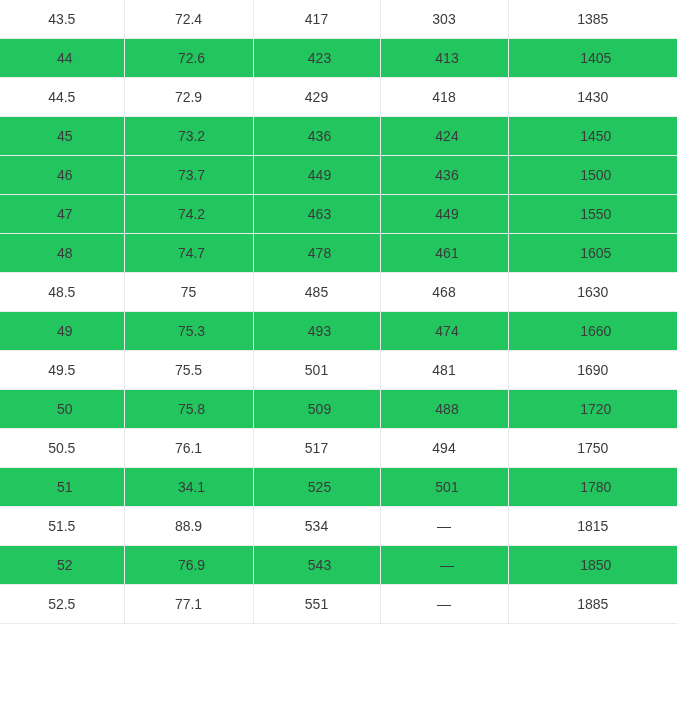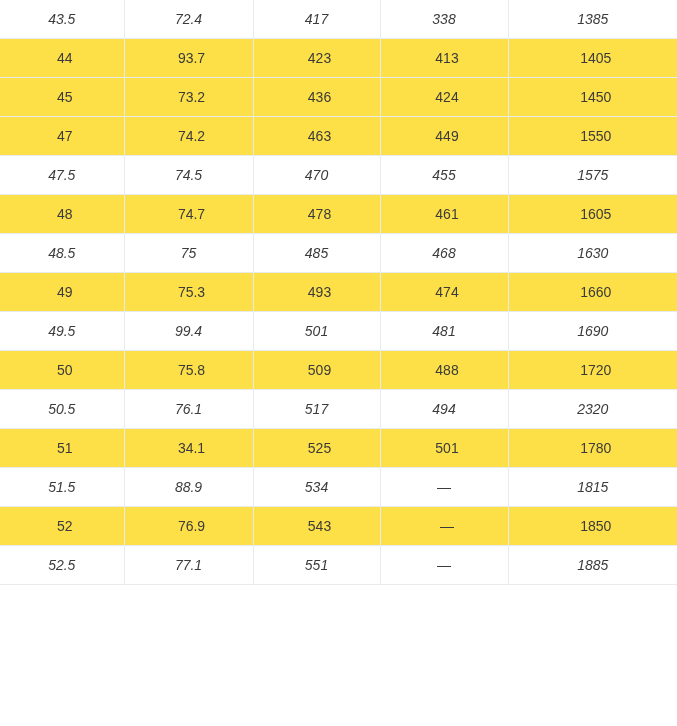--- a/index.html
+++ b/index.html
@@ -38,7 +38,6 @@
   }
   table.data-table tr.row-even td {
     background: #ffffff;
-    font-style: italic;
   }
   table.data-table tr.row-odd td {
     background: #fde047;

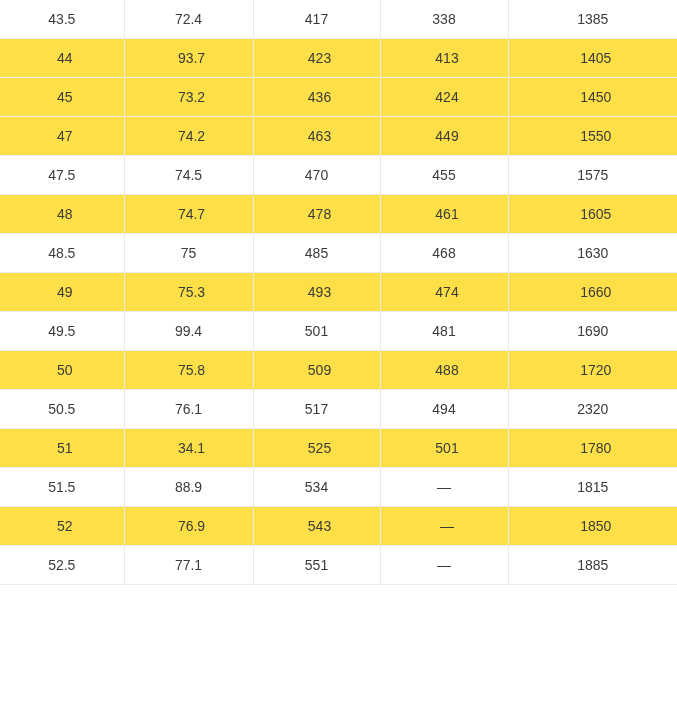--- a/index.html
+++ b/index.html
@@ -66,7 +66,7 @@
         <td>43.5</td>
         <td>72.4</td>
         <td>417</td>
-        <td>338</td>
+        <td>303</td>
         <td>1385</td>
       </tr>
       <tr class="row-odd">

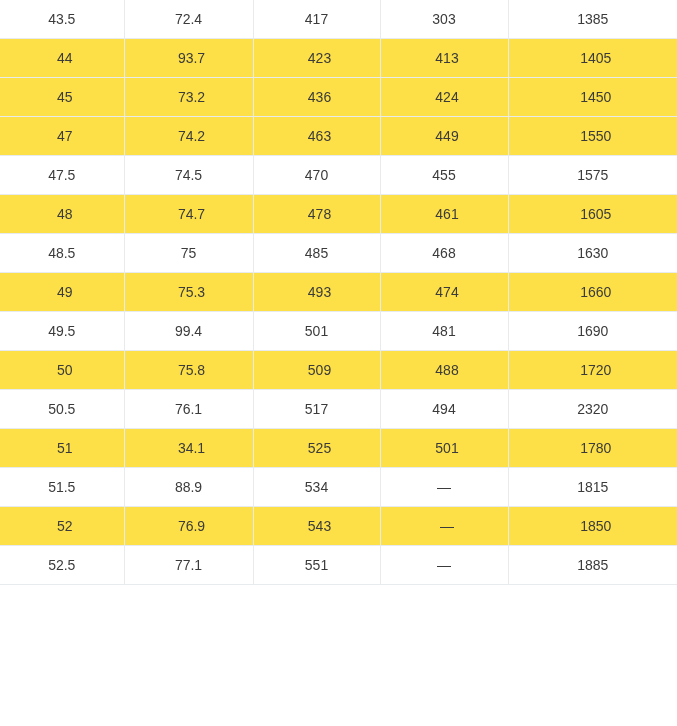--- a/index.html
+++ b/index.html
@@ -40,7 +40,7 @@
     background: #ffffff;
   }
   table.data-table tr.row-odd td {
-    background: #fde047;
+    background: #22c55e;
     padding-left: 6px;
   }
   

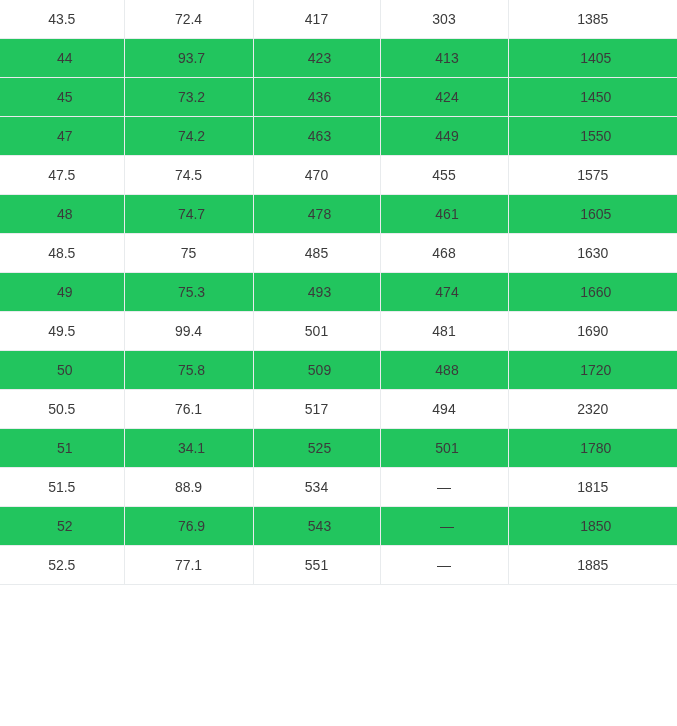--- a/index.html
+++ b/index.html
@@ -71,7 +71,7 @@
       </tr>
       <tr class="row-odd">
         <td>44</td>
-        <td>93.7</td>
+        <td>72.6</td>
         <td>423</td>
         <td>413</td>
         <td>1405</td>

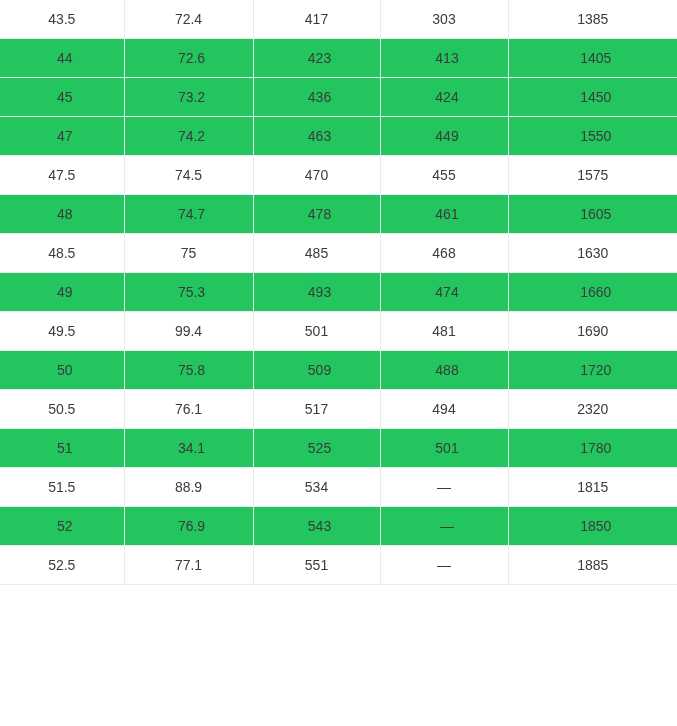--- a/index.html
+++ b/index.html
@@ -75,6 +75,13 @@
         <td>423</td>
         <td>413</td>
         <td>1405</td>
+      </tr>
+      <tr class="row-even">
+        <td>44.5</td>
+        <td>72.9</td>
+        <td>429</td>
+        <td>418</td>
+        <td>1430</td>
       </tr>
       <tr class="row-odd">
         <td>45</td>

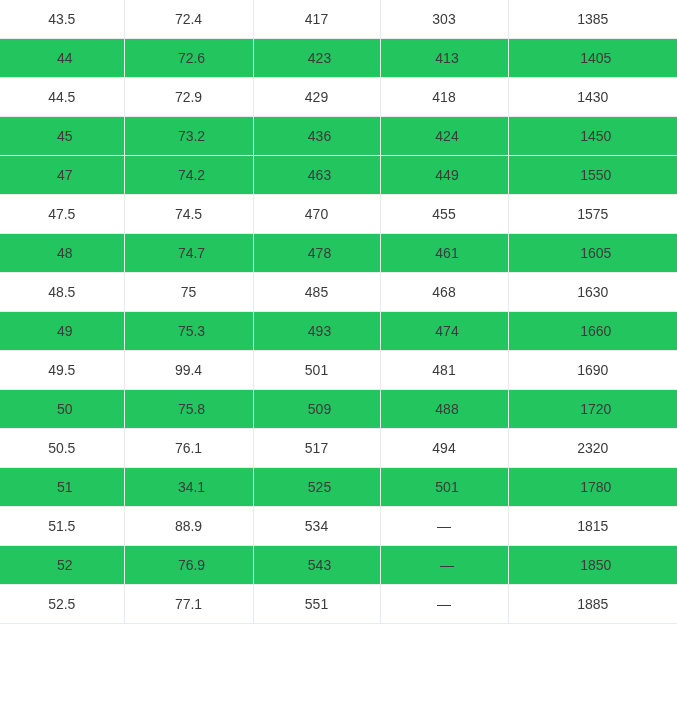--- a/index.html
+++ b/index.html
@@ -91,6 +91,13 @@
         <td>1450</td>
       </tr>
       <tr class="row-odd">
+        <td>46</td>
+        <td>73.7</td>
+        <td>449</td>
+        <td>436</td>
+        <td>1500</td>
+      </tr>
+      <tr class="row-odd">
         <td>47</td>
         <td>74.2</td>
         <td>463</td>

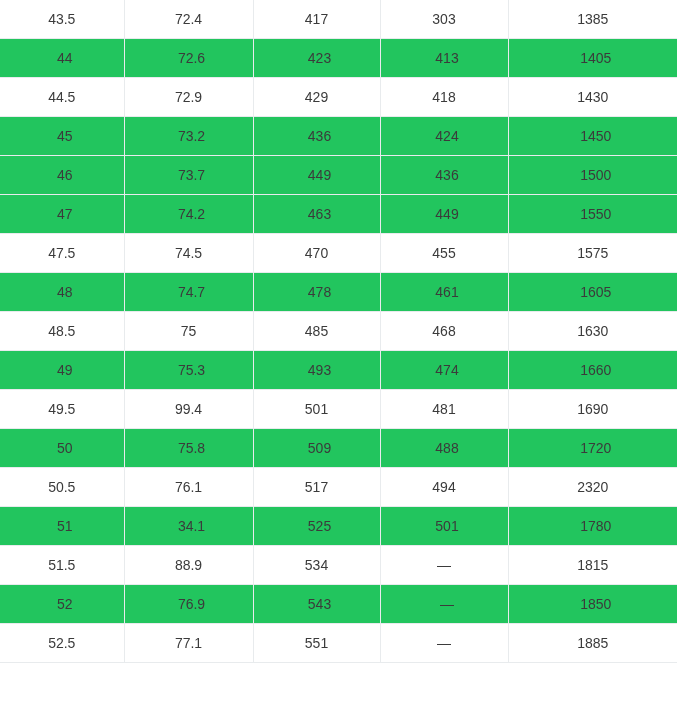--- a/index.html
+++ b/index.html
@@ -104,13 +104,6 @@
         <td>449</td>
         <td>1550</td>
       </tr>
-      <tr class="row-even">
-        <td>47.5</td>
-        <td>74.5</td>
-        <td>470</td>
-        <td>455</td>
-        <td>1575</td>
-      </tr>
       <tr class="row-odd">
         <td>48</td>
         <td>74.7</td>

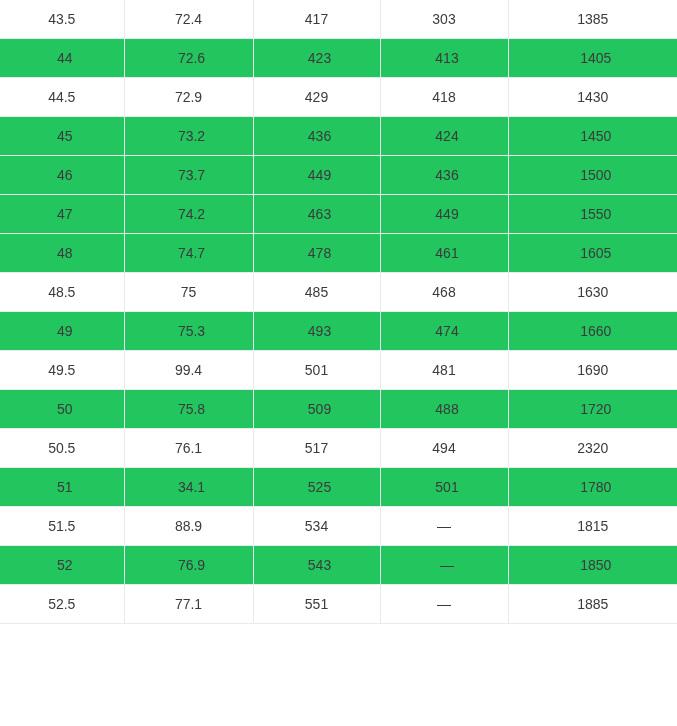--- a/index.html
+++ b/index.html
@@ -127,7 +127,7 @@
       </tr>
       <tr class="row-even">
         <td>49.5</td>
-        <td>99.4</td>
+        <td>75.5</td>
         <td>501</td>
         <td>481</td>
         <td>1690</td>

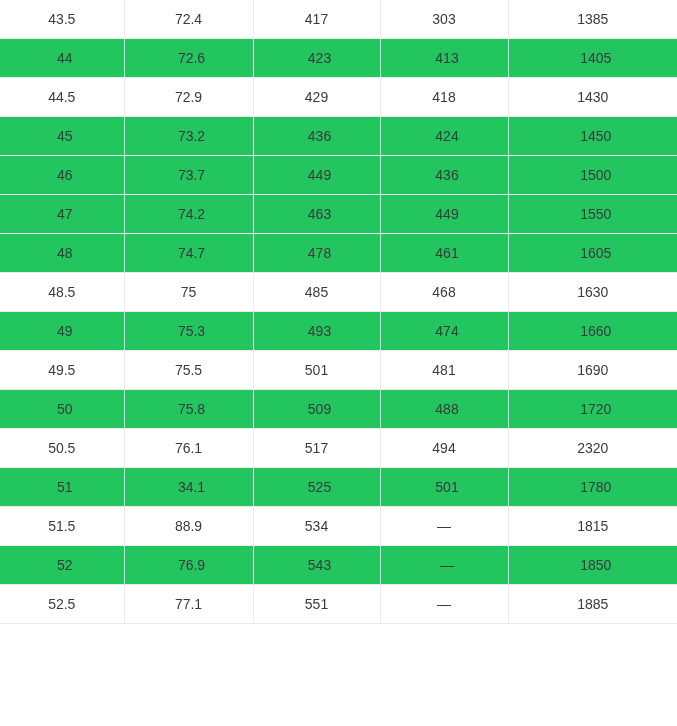--- a/index.html
+++ b/index.html
@@ -144,7 +144,7 @@
         <td>76.1</td>
         <td>517</td>
         <td>494</td>
-        <td>2320</td>
+        <td>1750</td>
       </tr>
       <tr class="row-odd">
         <td>51</td>

